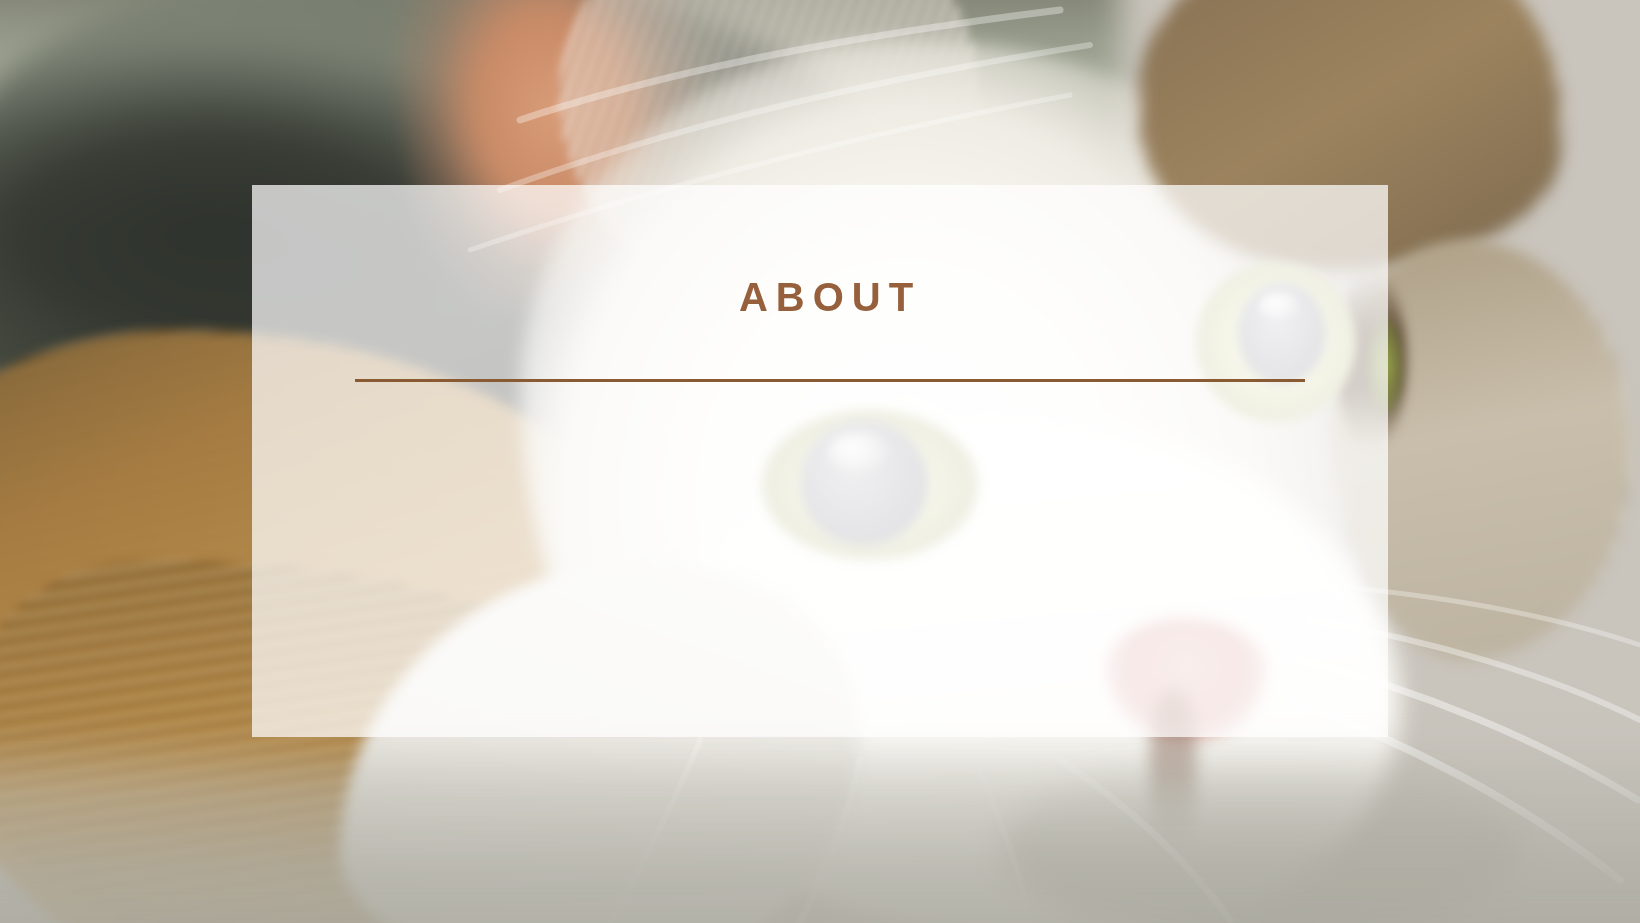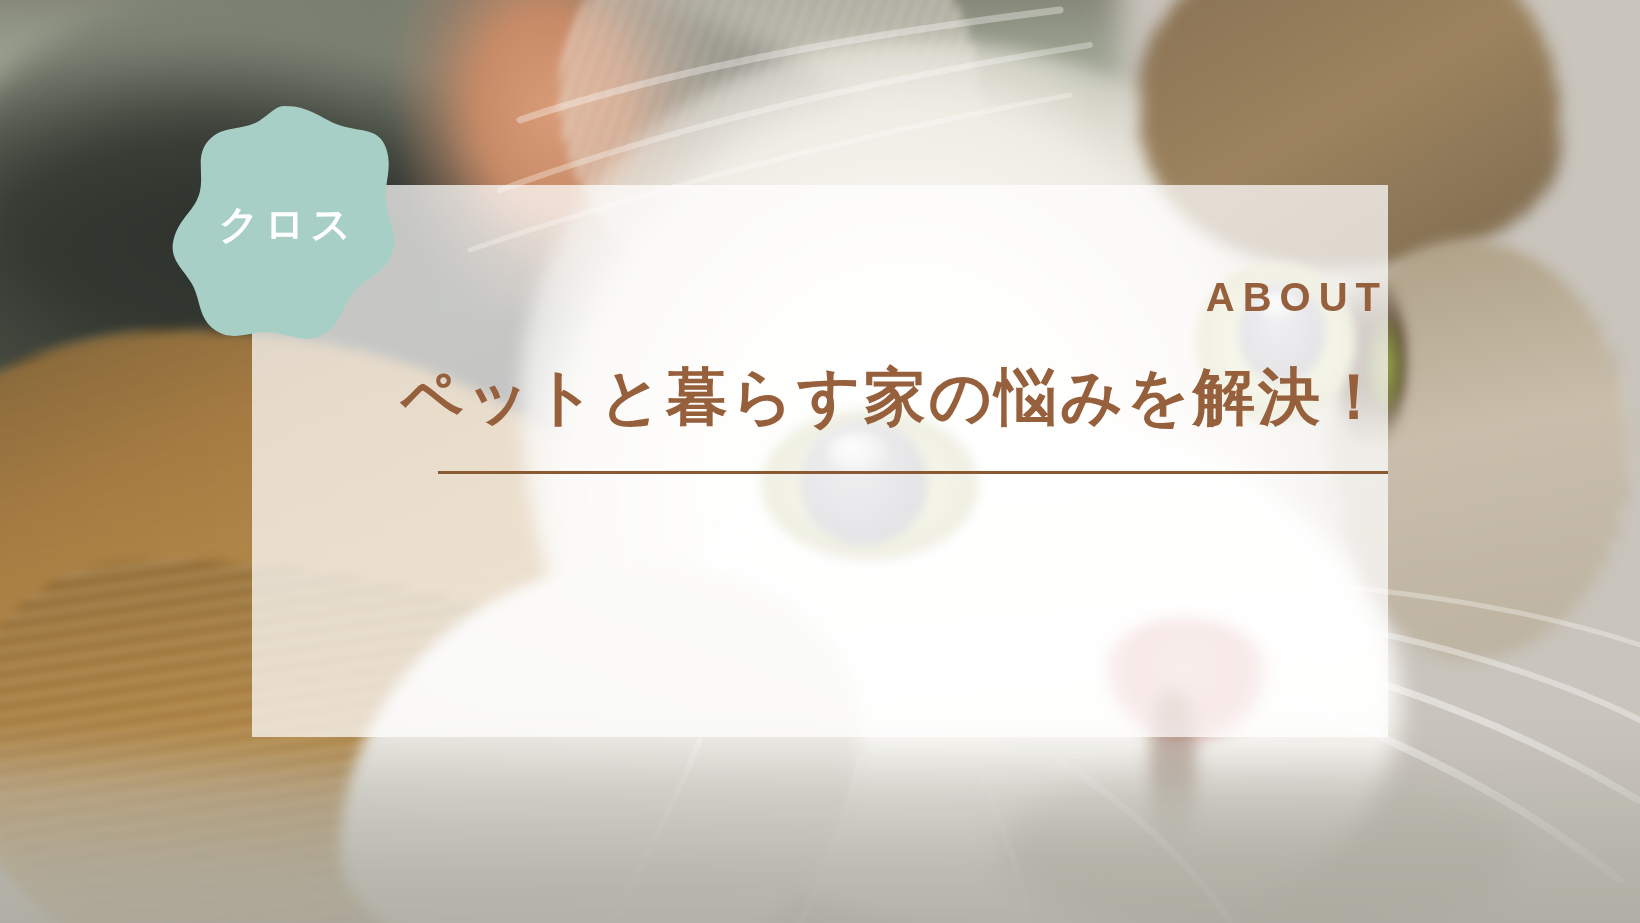--- a/index.html
+++ b/index.html
@@ -377,26 +377,6 @@
     </div>
   </div>
 
-  <div class="badge">
-    <svg viewBox="0 0 226 240">
-      <path d="M113 2
-               C139 2 150 16 170 22
-               C190 28 207 24 214 44
-               C221 64 212 78 214 98
-               C216 118 227 130 220 150
-               C213 170 195 172 182 188
-               C169 204 168 224 148 232
-               C128 240 114 228 95 228
-               C76 228 60 238 43 226
-               C26 214 29 196 20 180
-               C11 164 -4 155 2 134
-               C8 113 24 106 28 87
-               C32 68 23 51 37 36
-               C51 21 70 27 87 17
-               C98 10 103 2 113 2 Z" fill="#a8cfc5"></path>
-    </svg>
-    <div class="badge-label">クロス</div>
-  </div>
 
 </div>
 

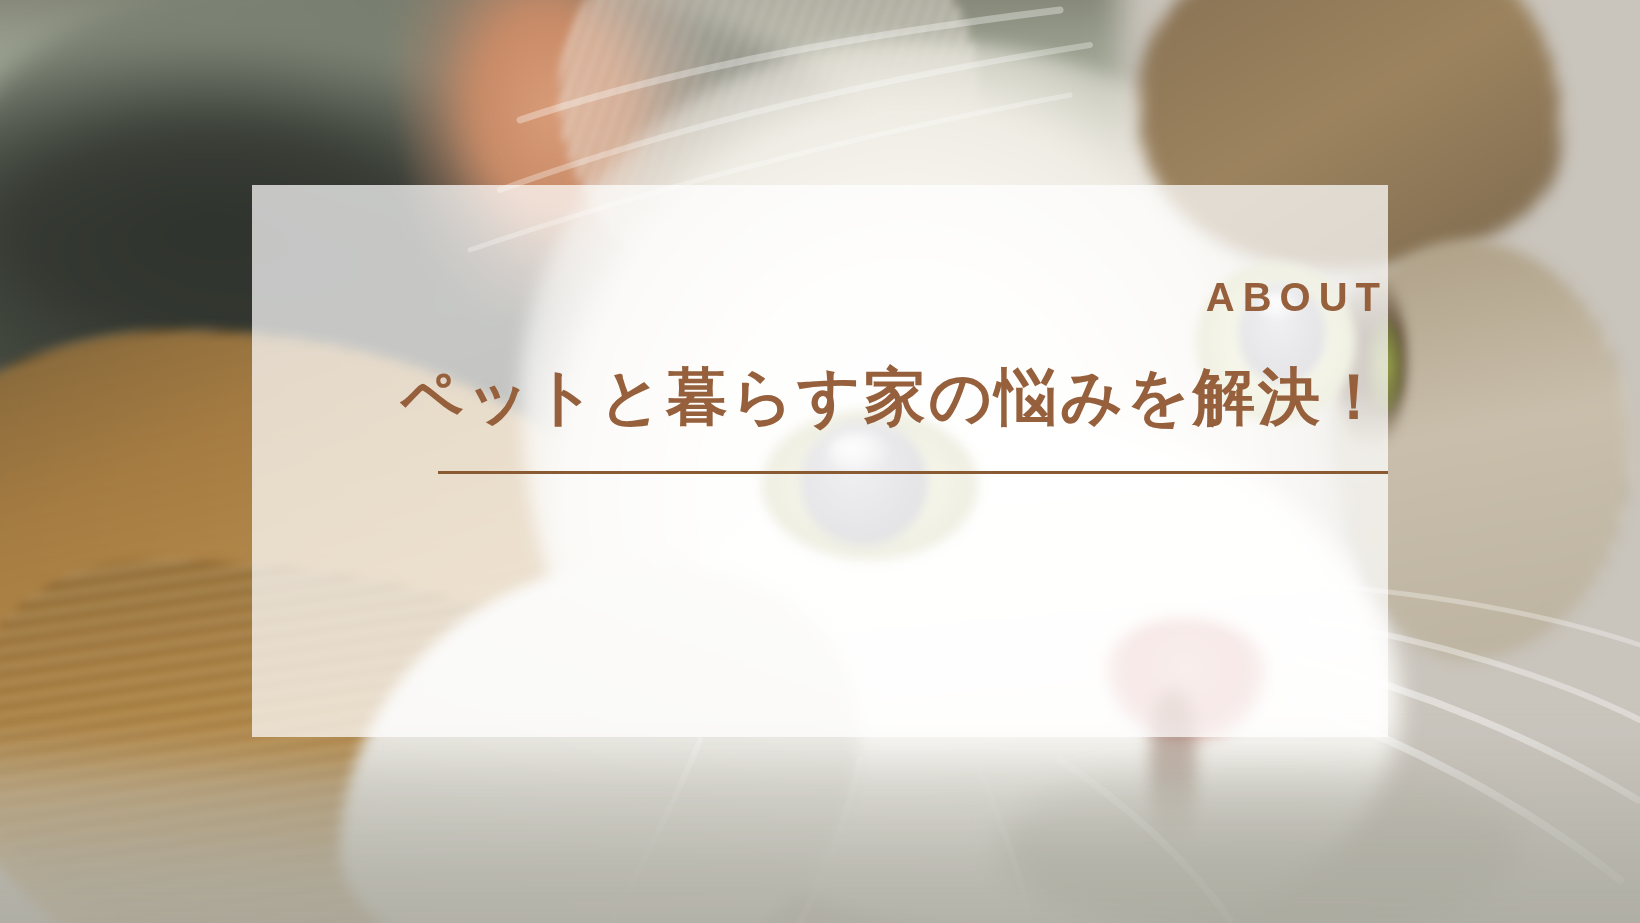--- a/index.html
+++ b/index.html
@@ -256,7 +256,7 @@
     inset: 0;
     display: flex;
     flex-direction: column;
-    align-items: flex-end;
+    align-items: center;
     padding-left: 20px;
   }
 

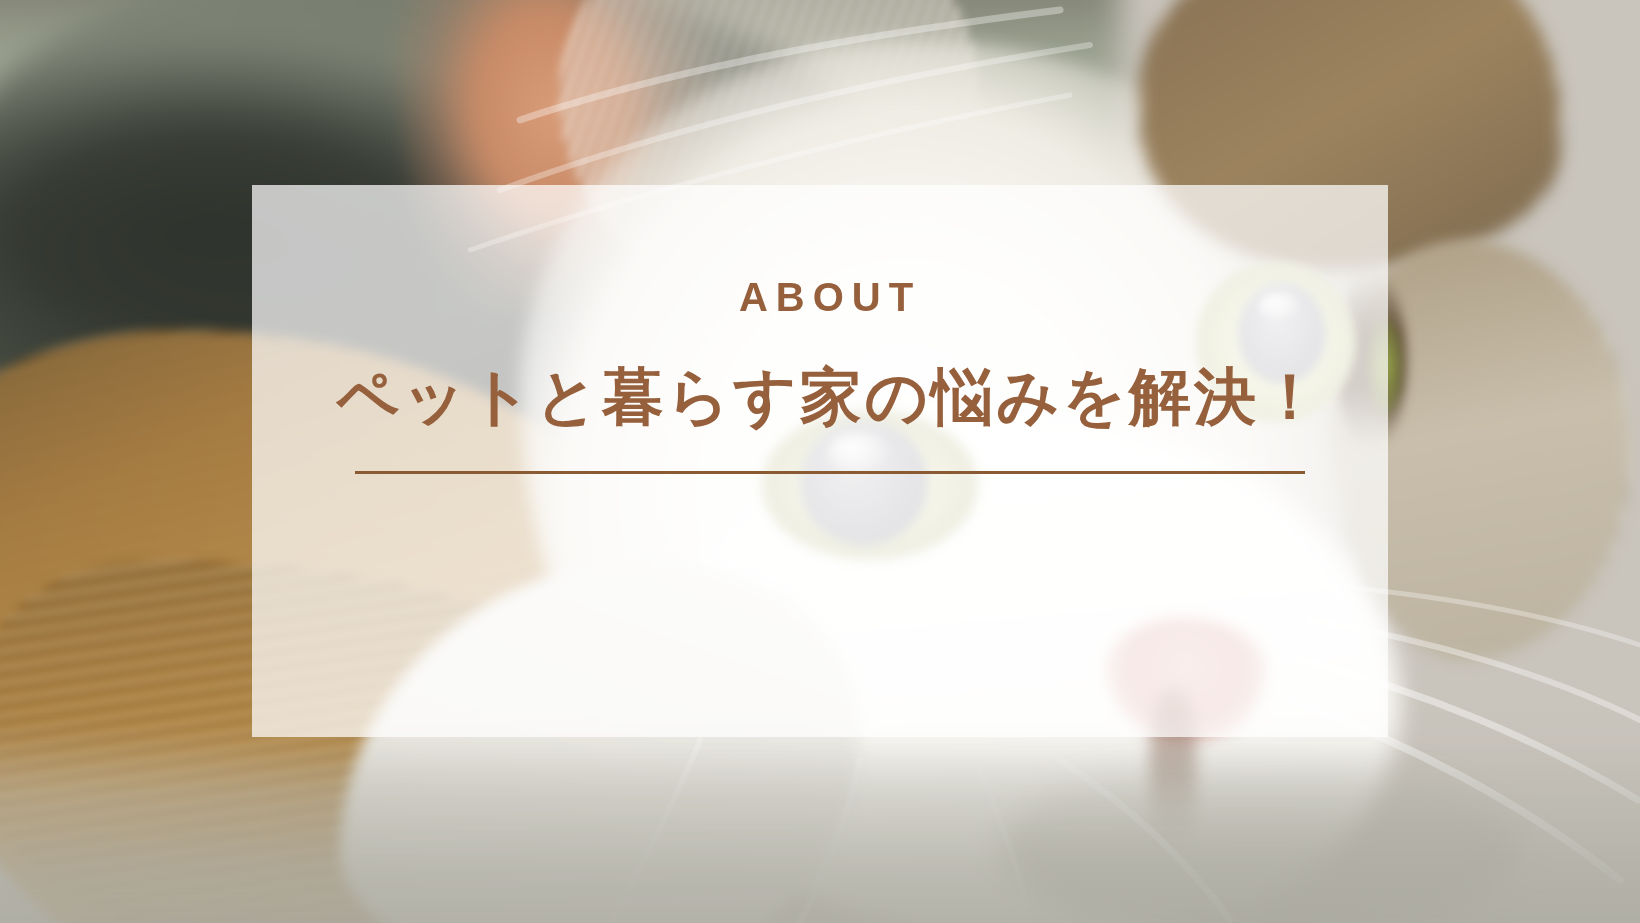--- a/index.html
+++ b/index.html
@@ -370,7 +370,6 @@
       <div class="eyebrow">ABOUT</div>
 
       <div class="headline">
-        <span class="headline-line">ペットと暮らす家の悩みを解決！</span>
       </div>
 
       <div class="divider"></div>

